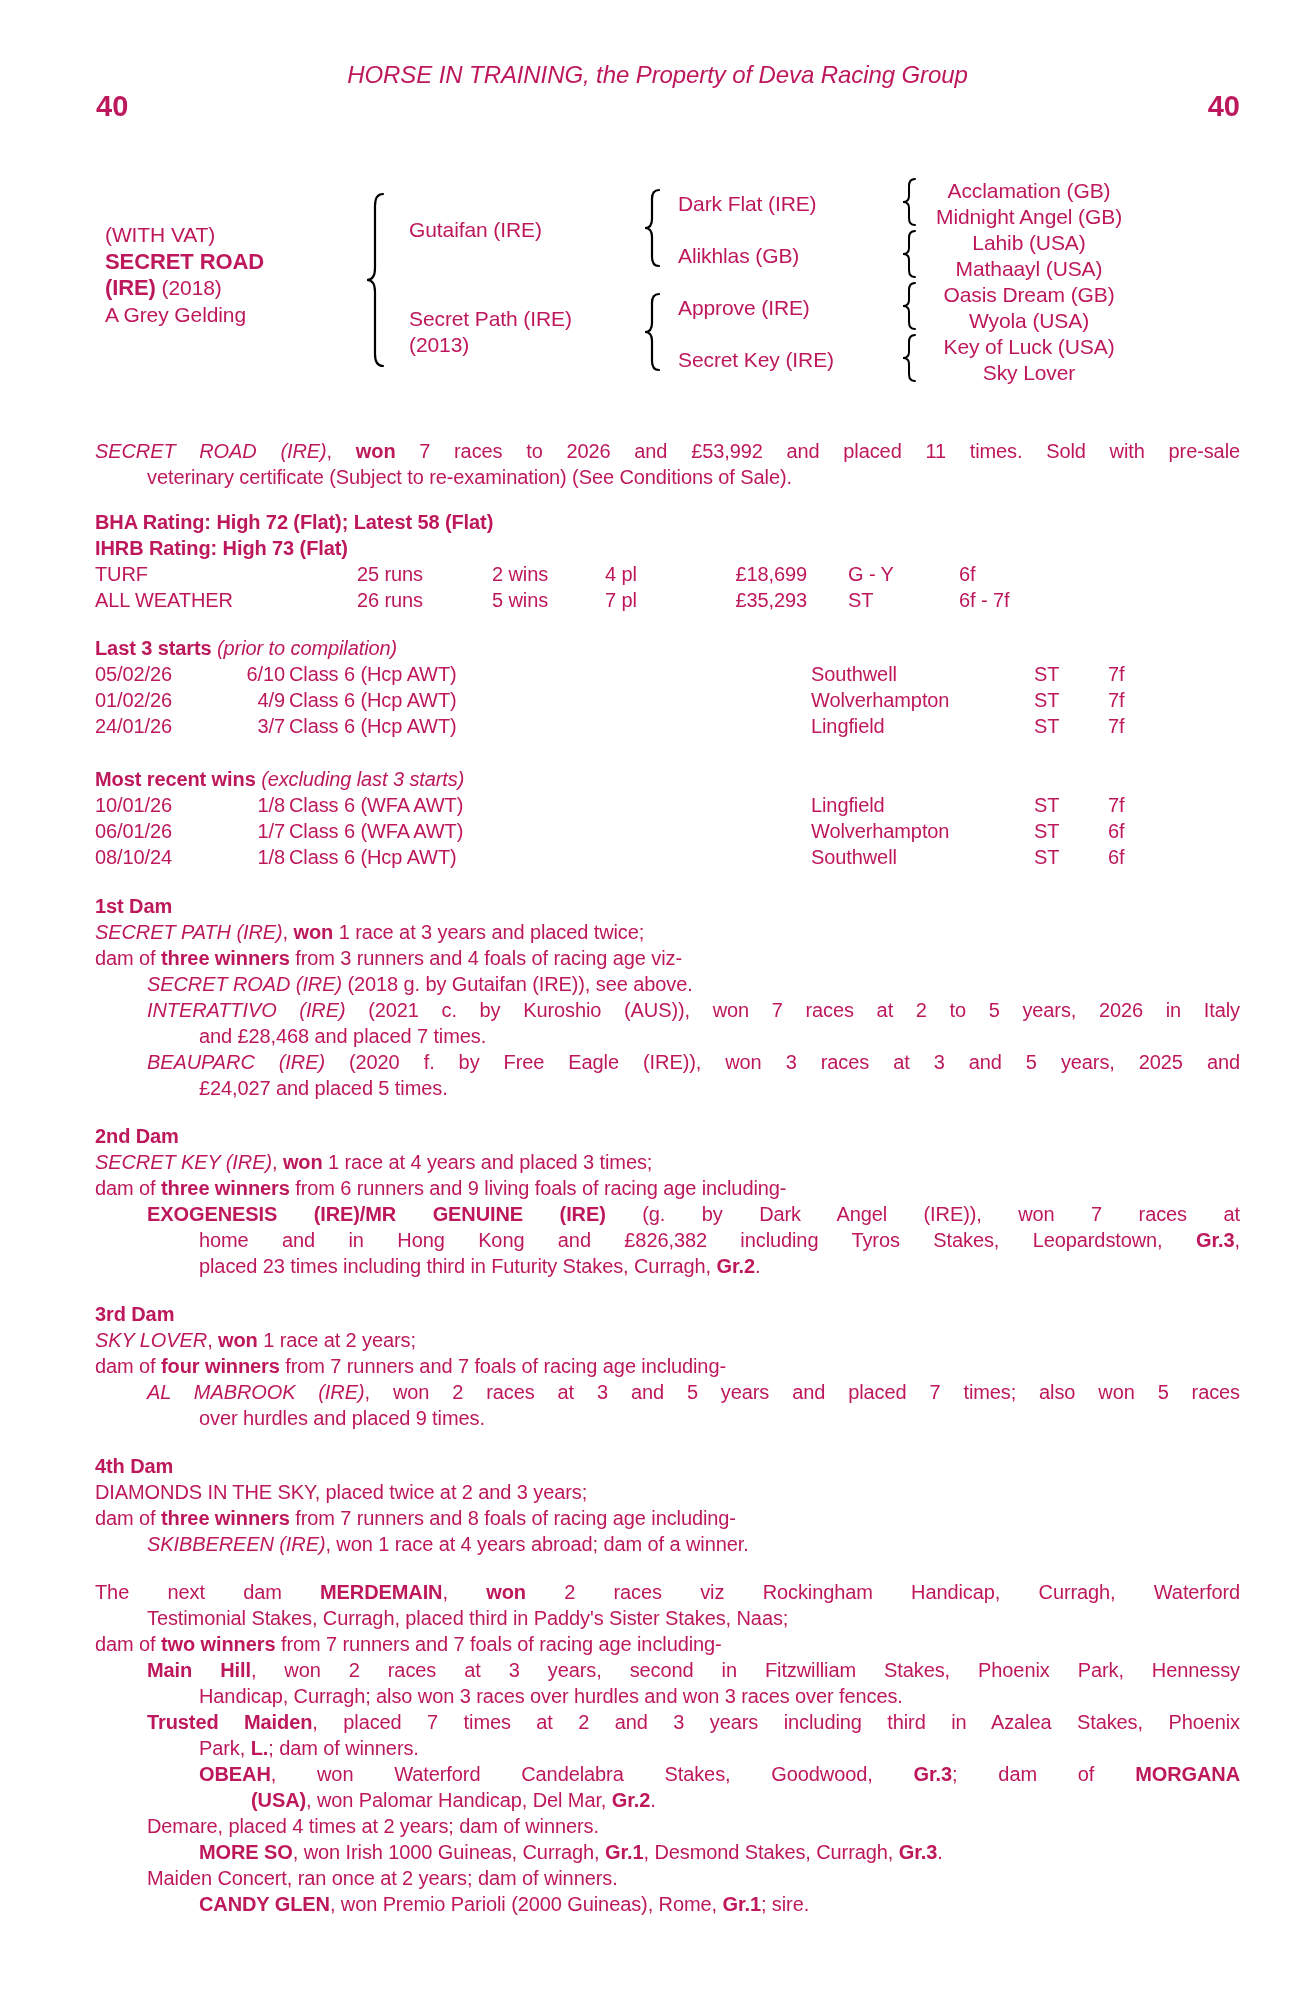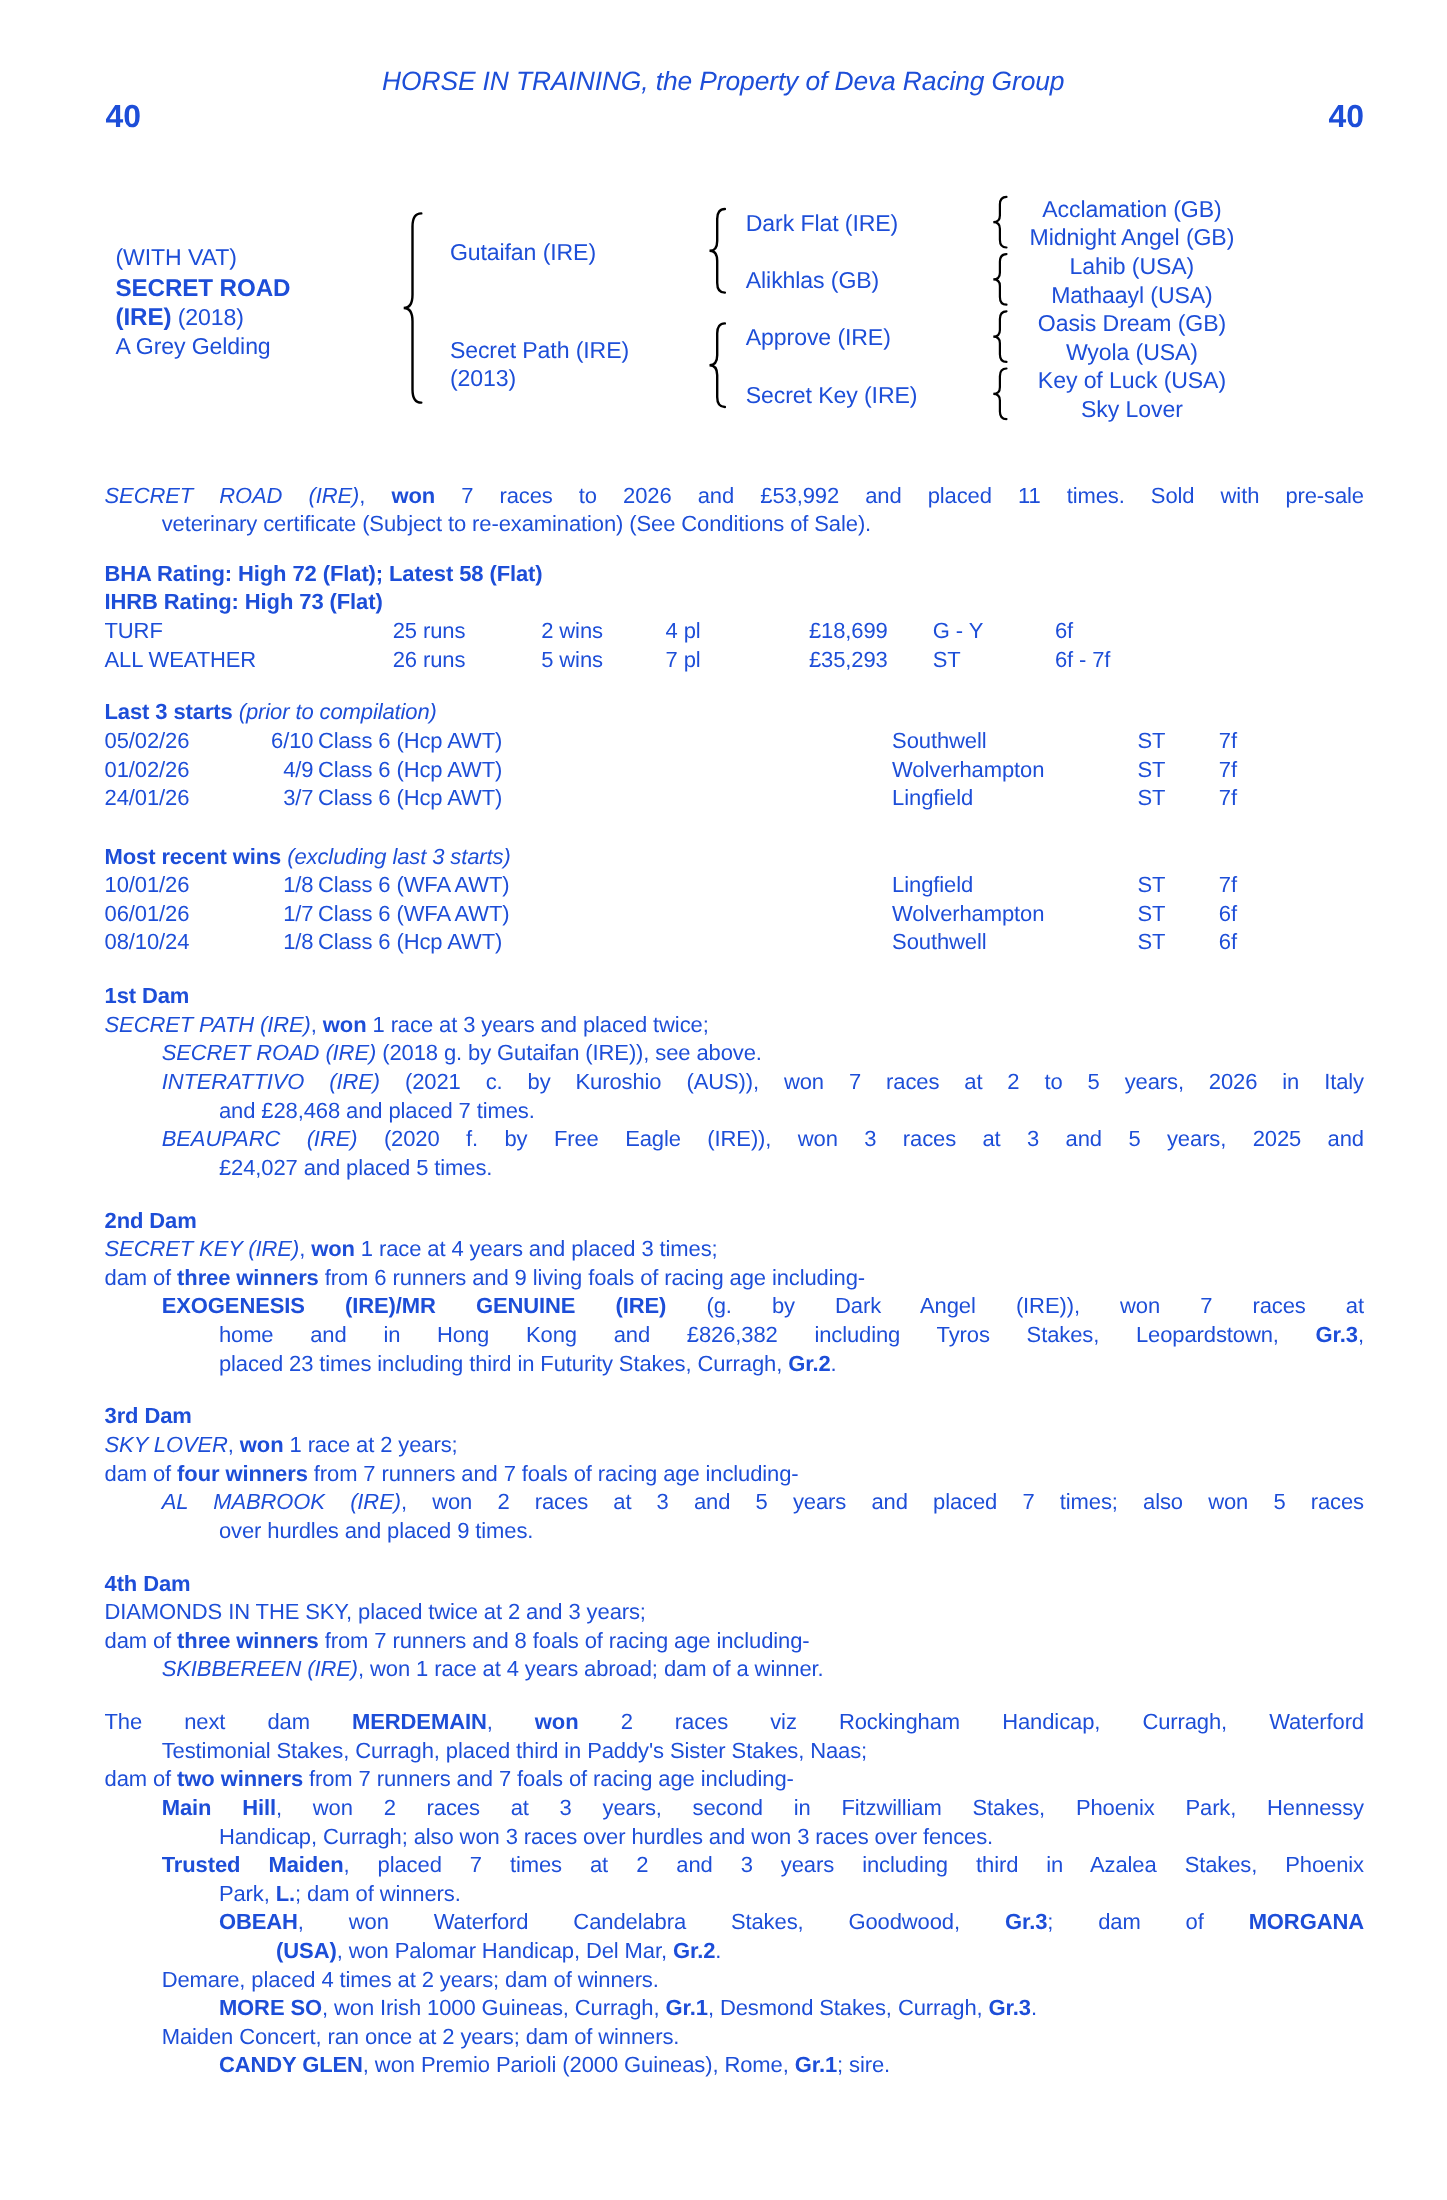--- a/index.html
+++ b/index.html
@@ -3,7 +3,7 @@
 <meta charset="utf-8">
 <style>
   html,body{margin:0;padding:0;background:#fff;}
-  .page{position:relative;width:1315px;height:2000px;background:#fff;color:#1d4ed8;
+  .page{position:relative;width:1315px;height:2000px;background:#fff;color:#be185d;
         font-family:"Liberation Sans","DejaVu Sans",sans-serif;font-size:20px;line-height:26px;
         letter-spacing:-0.1px;overflow:hidden;}
   .b{font-weight:bold}

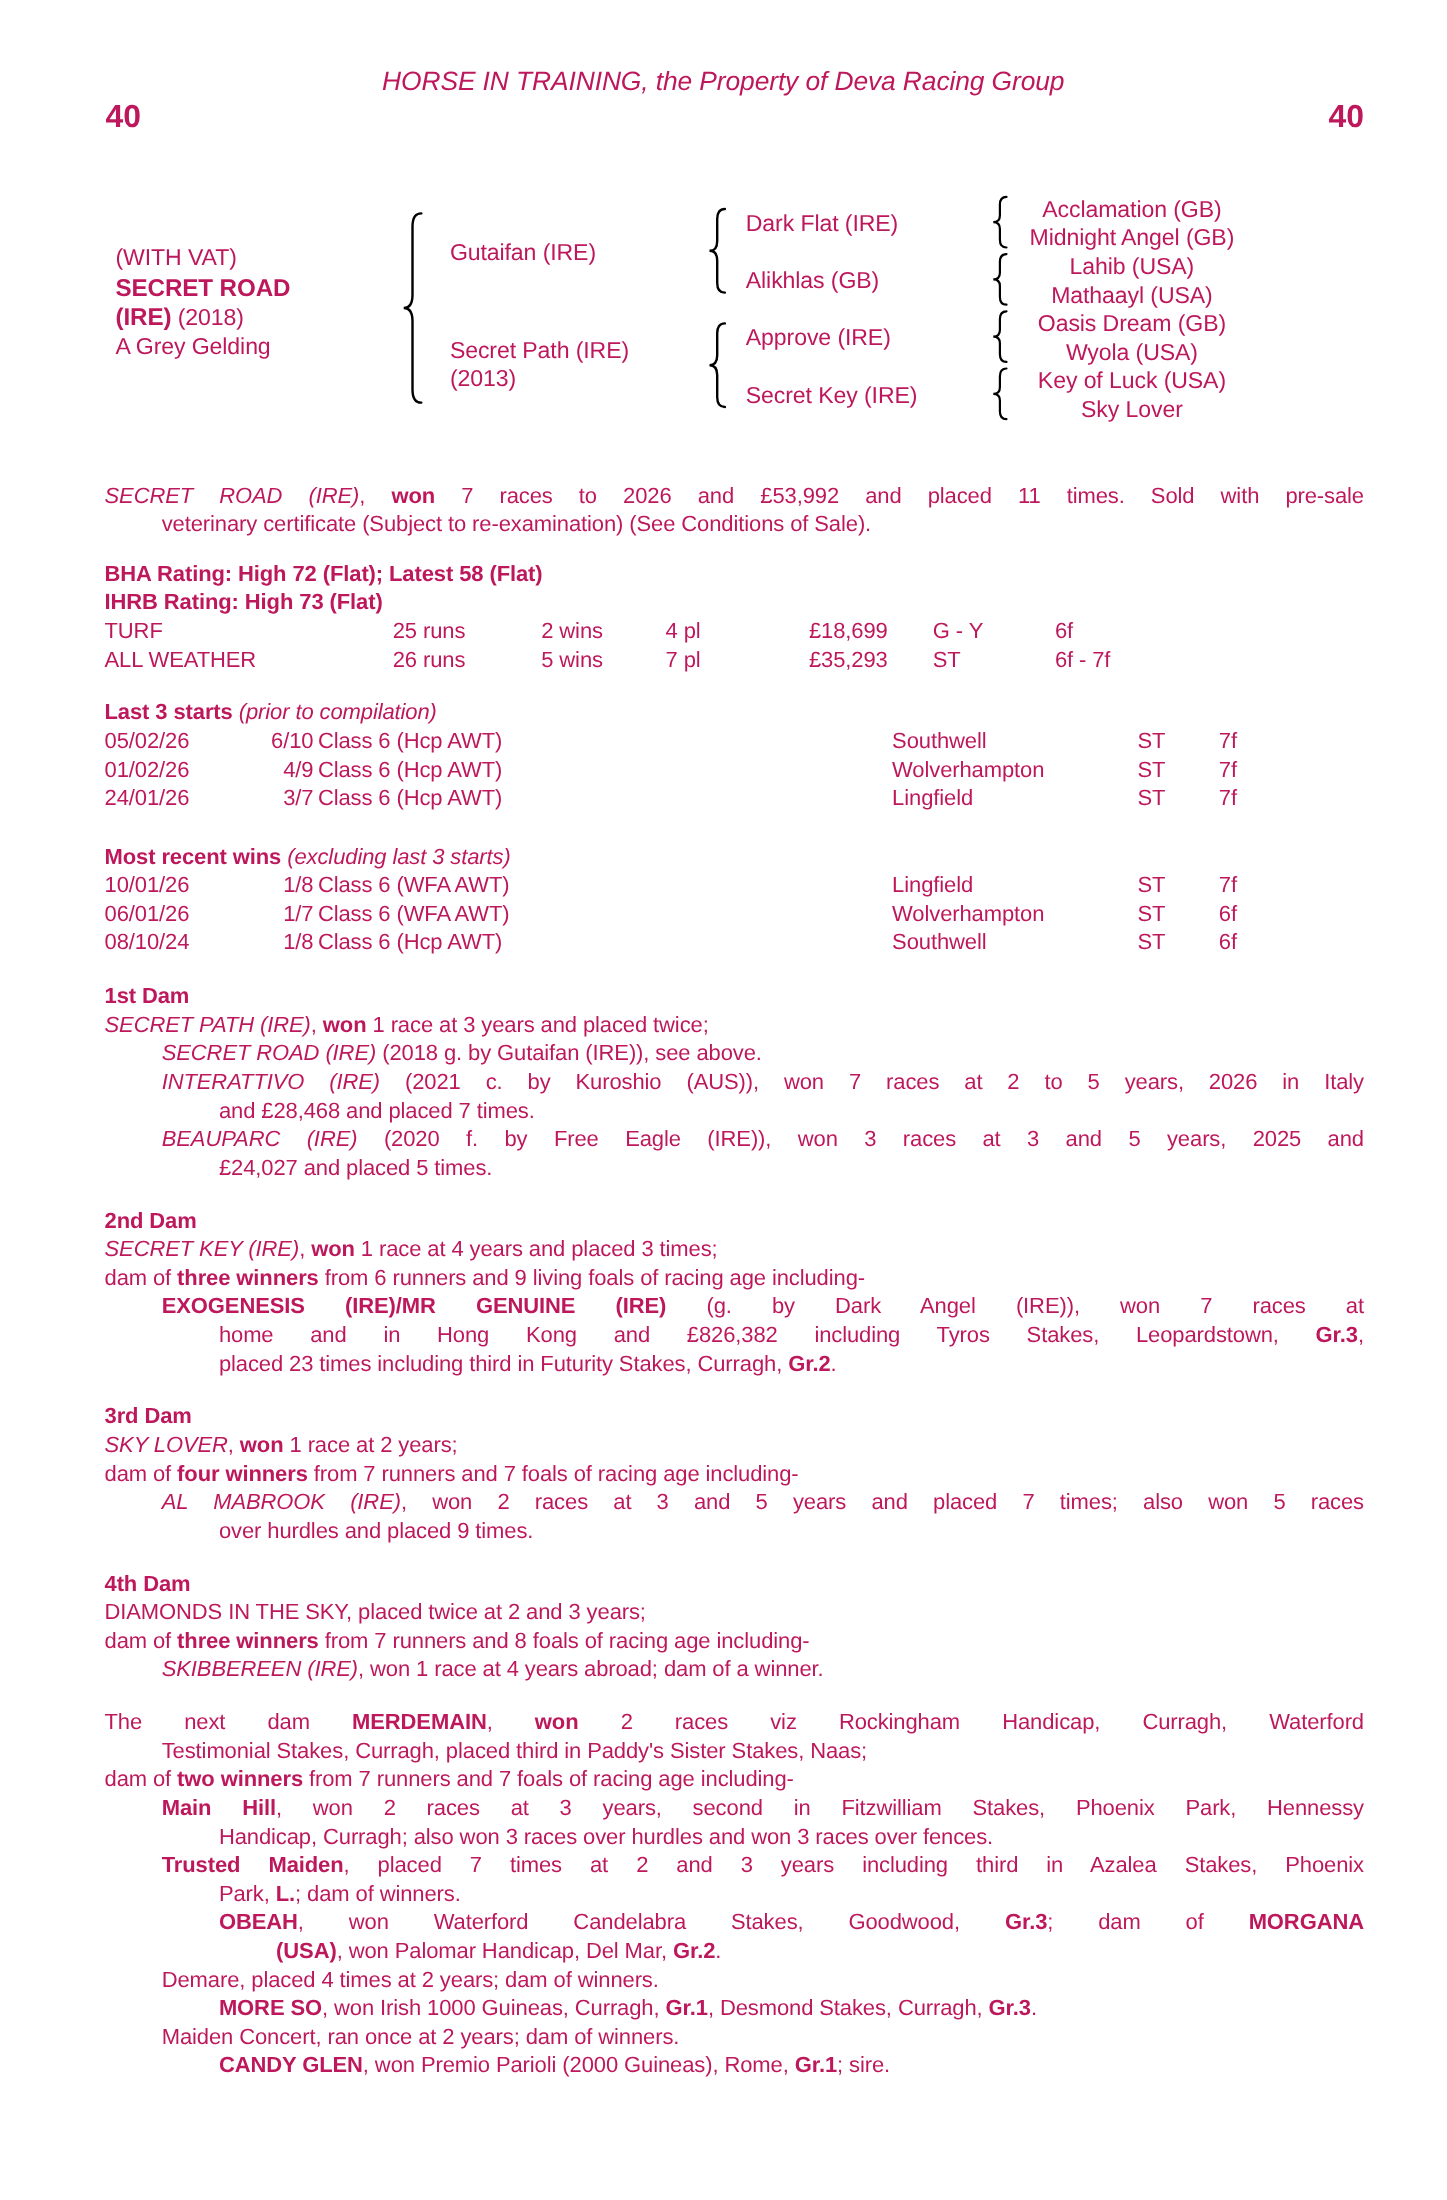--- a/index.html
+++ b/index.html
@@ -206,6 +206,7 @@
       <div class="line h">1st Dam</div>
       <div>
           <div class="line"><span class="i">SECRET PATH (IRE)</span><span>, </span><span class="b">won</span><span> 1 race at 3 years and placed twice;</span></div>
+          <div class="line"><span>dam of </span><span class="b">three winners</span><span> from 3 runners and 4 foals of racing age viz-</span></div>
           <div class="line ind1"><span class="i">SECRET ROAD (IRE)</span><span> (2018 g. by Gutaifan (IRE)), see above.</span></div>
           <div class="line ind1 just"><span class="i">INTERATTIVO (IRE)</span><span> (2021 c. by Kuroshio (AUS)), won 7 races at 2 to 5 years, 2026 in Italy</span></div>
           <div class="line ind2"><span>and £28,468 and placed 7 times.</span></div>

